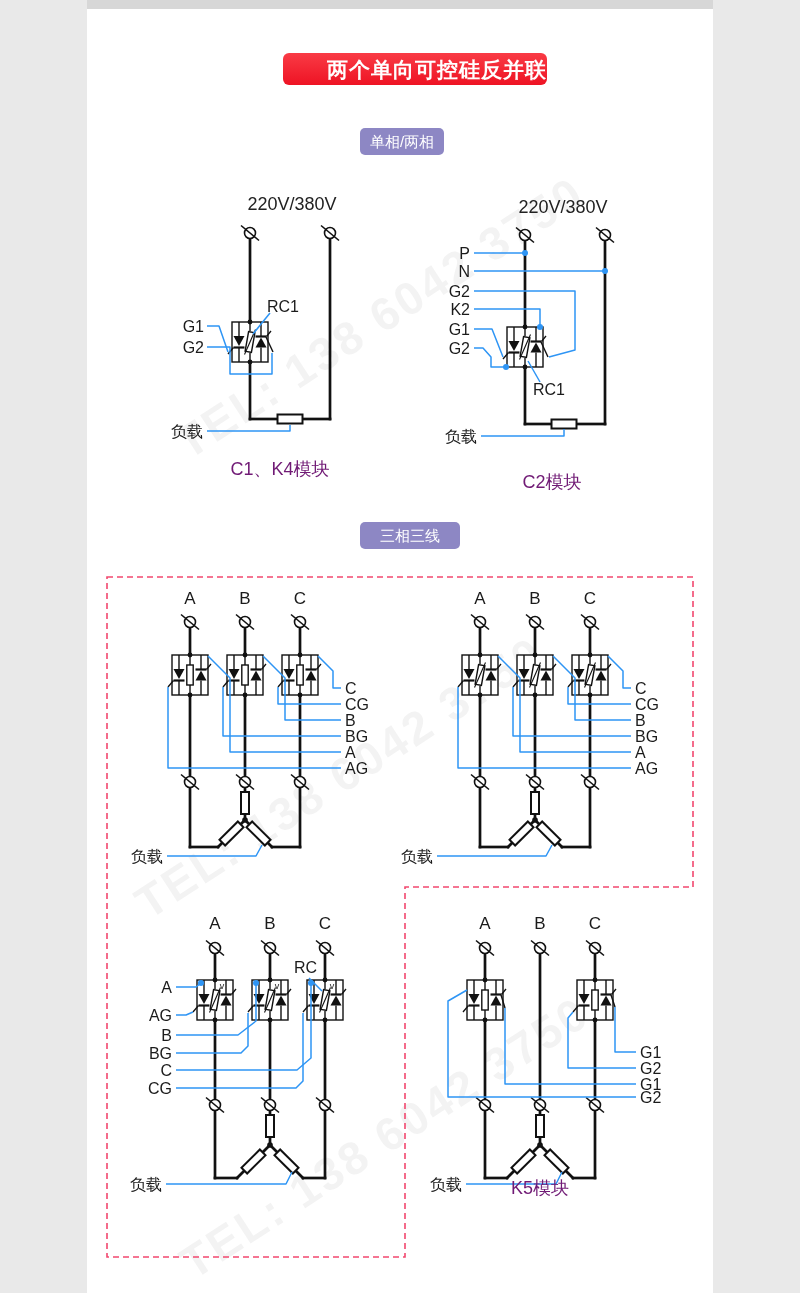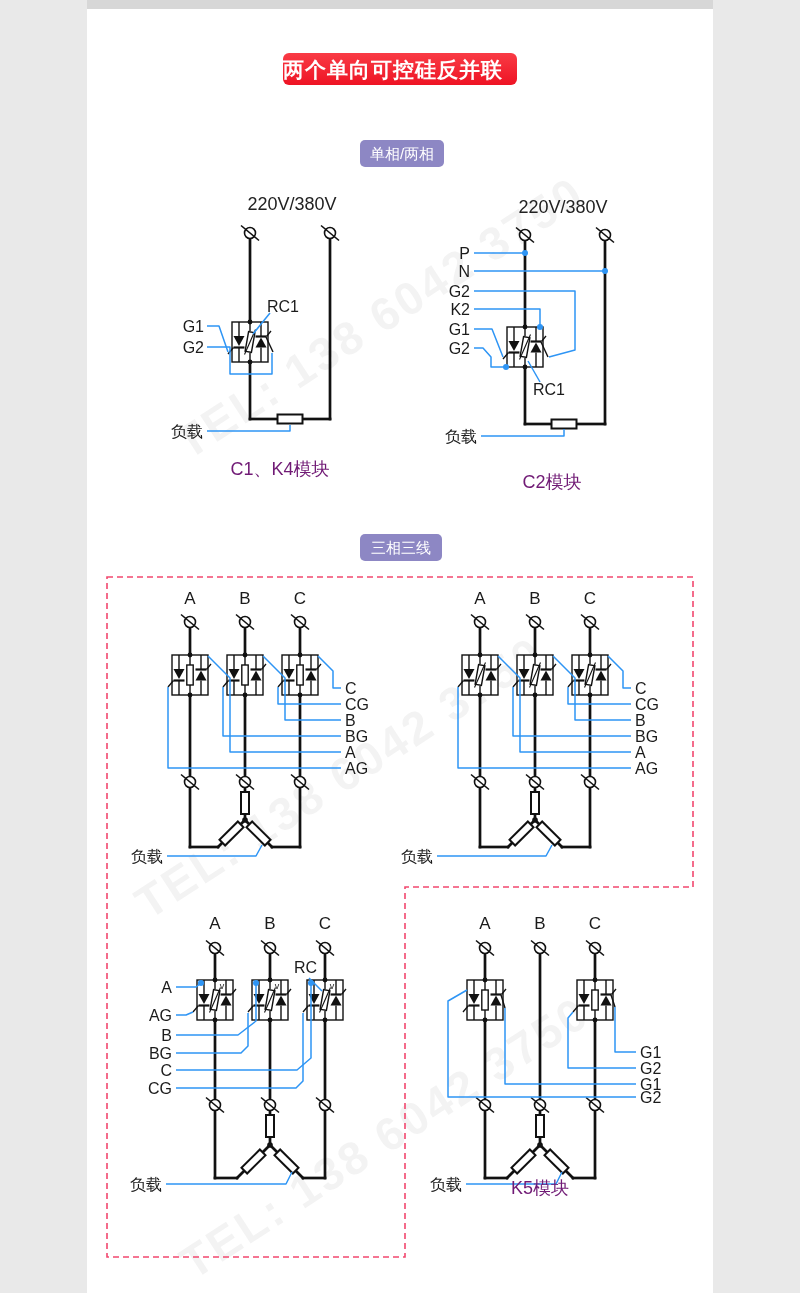--- a/index.html
+++ b/index.html
@@ -6,8 +6,8 @@
   .page{position:relative;width:800px;height:1293px;margin:0 auto;background:#e9e9e9;overflow:hidden;}
   .col{position:absolute;left:87px;top:0;width:626px;height:1293px;background:#ffffff;}
   .topstrip{position:absolute;left:87px;top:0;width:626px;height:9px;background:#d7d7d7;}
-  .banner{position:absolute;left:283px;top:53px;width:234px;height:32px;background:linear-gradient(180deg,#f93b45,#ee1324);
-          border-radius:6px;color:#fff;font-size:21px;font-weight:bold;text-align:left;line-height:33px;letter-spacing:1px;}
+  .banner{position:absolute;left:283px;top:53px;width:264px;height:32px;background:linear-gradient(180deg,#f93b45,#ee1324);
+          border-radius:6px;color:#fff;font-size:21px;font-weight:bold;text-align:right;line-height:33px;letter-spacing:1px;}
   .badge{position:absolute;background:#8d87c4;border-radius:5px;color:#fff;font-size:15px;text-align:center;line-height:27px;height:27px;margin-top:12px;}
   .badge1{left:360px;top:128px;width:84px;}
   .badge2{left:360px;top:522px;width:82px;}

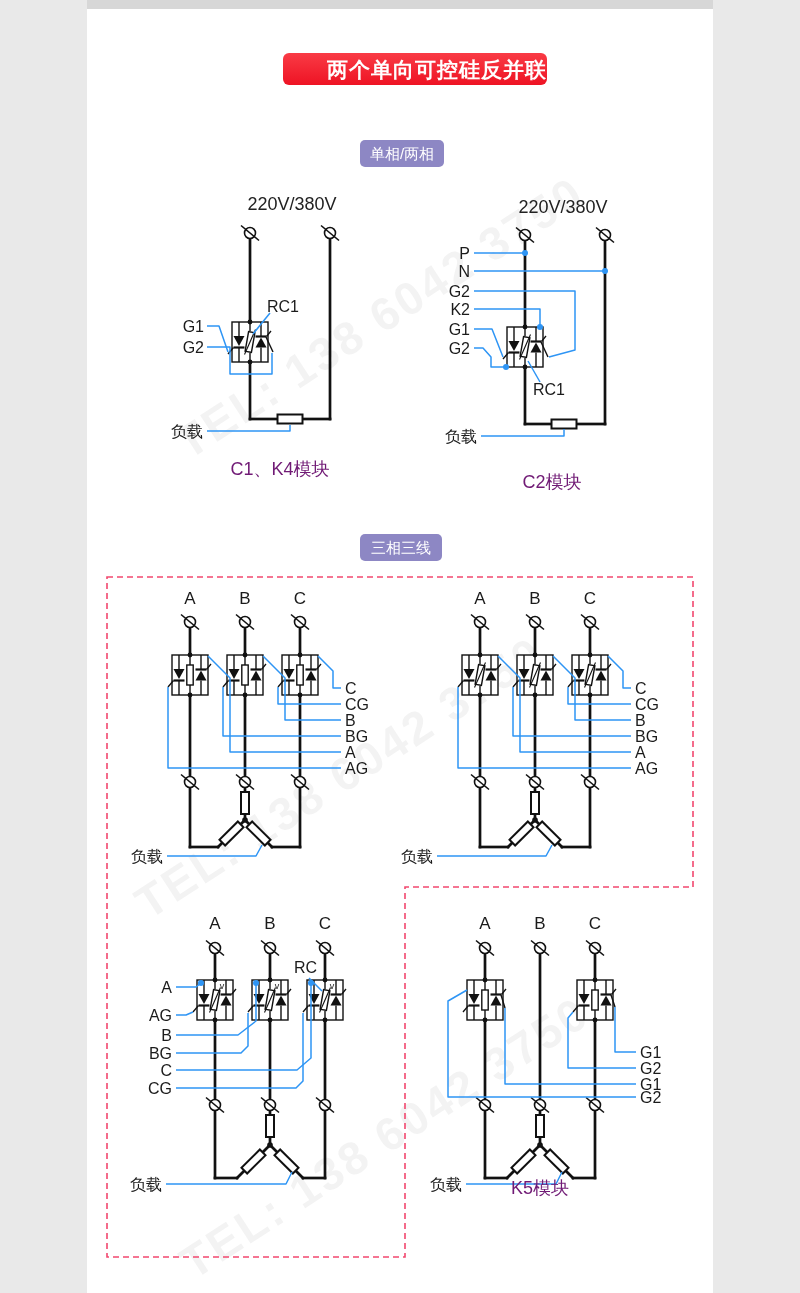--- a/index.html
+++ b/index.html
@@ -8,7 +8,7 @@
   .topstrip{position:absolute;left:87px;top:0;width:626px;height:9px;background:#d7d7d7;}
   .banner{position:absolute;left:283px;top:53px;width:264px;height:32px;background:linear-gradient(180deg,#f93b45,#ee1324);
           border-radius:6px;color:#fff;font-size:21px;font-weight:bold;text-align:right;line-height:33px;letter-spacing:1px;}
-  .badge{position:absolute;background:#8d87c4;border-radius:5px;color:#fff;font-size:15px;text-align:center;line-height:27px;height:27px;margin-top:12px;}
+  .badge{position:absolute;background:#8d87c4;border-radius:5px;color:#fff;font-size:15px;text-align:center;line-height:27px;height:27px;}
   .badge1{left:360px;top:128px;width:84px;}
   .badge2{left:360px;top:522px;width:82px;}
   .cap{position:absolute;transform:translateX(-50%);white-space:nowrap;color:#701a75;font-size:18px;font-weight:500;}

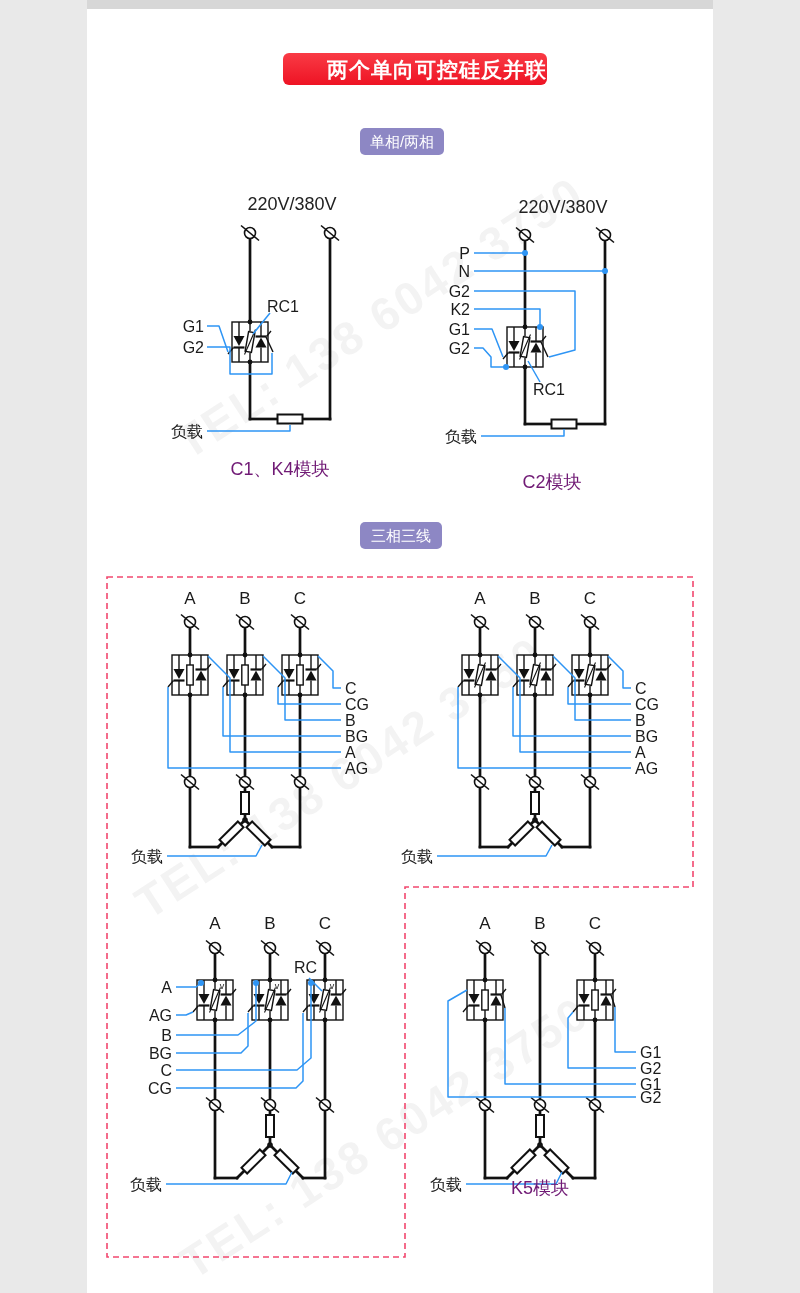--- a/index.html
+++ b/index.html
@@ -10,7 +10,7 @@
           border-radius:6px;color:#fff;font-size:21px;font-weight:bold;text-align:right;line-height:33px;letter-spacing:1px;}
   .badge{position:absolute;background:#8d87c4;border-radius:5px;color:#fff;font-size:15px;text-align:center;line-height:27px;height:27px;}
   .badge1{left:360px;top:128px;width:84px;}
-  .badge2{left:360px;top:522px;width:82px;}
+  .badge2{left:360px;top:522px;width:100px;}
   .cap{position:absolute;transform:translateX(-50%);white-space:nowrap;color:#701a75;font-size:18px;font-weight:500;}
   .wm{position:absolute;white-space:nowrap;font-size:46px;font-weight:bold;letter-spacing:3px;color:rgba(40,40,40,0.055);
       transform:rotate(-33deg);transform-origin:0 50%;pointer-events:none;}

